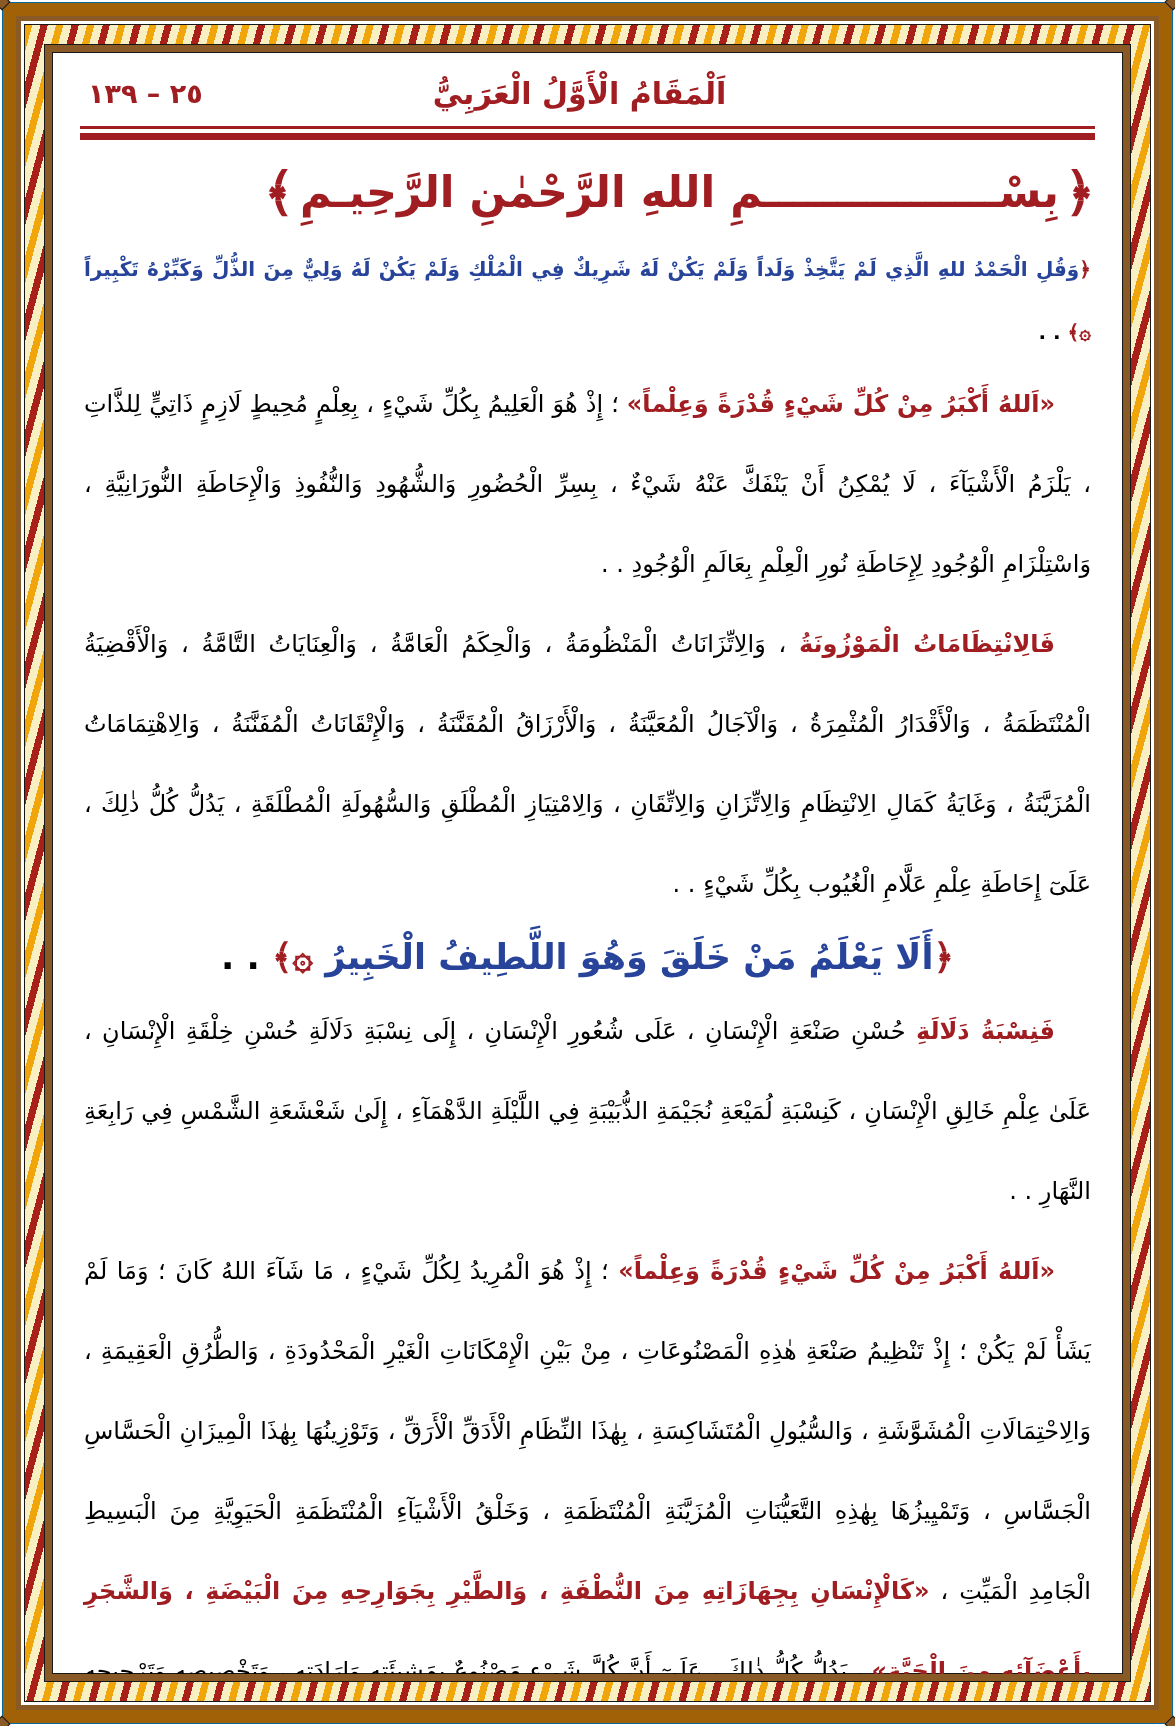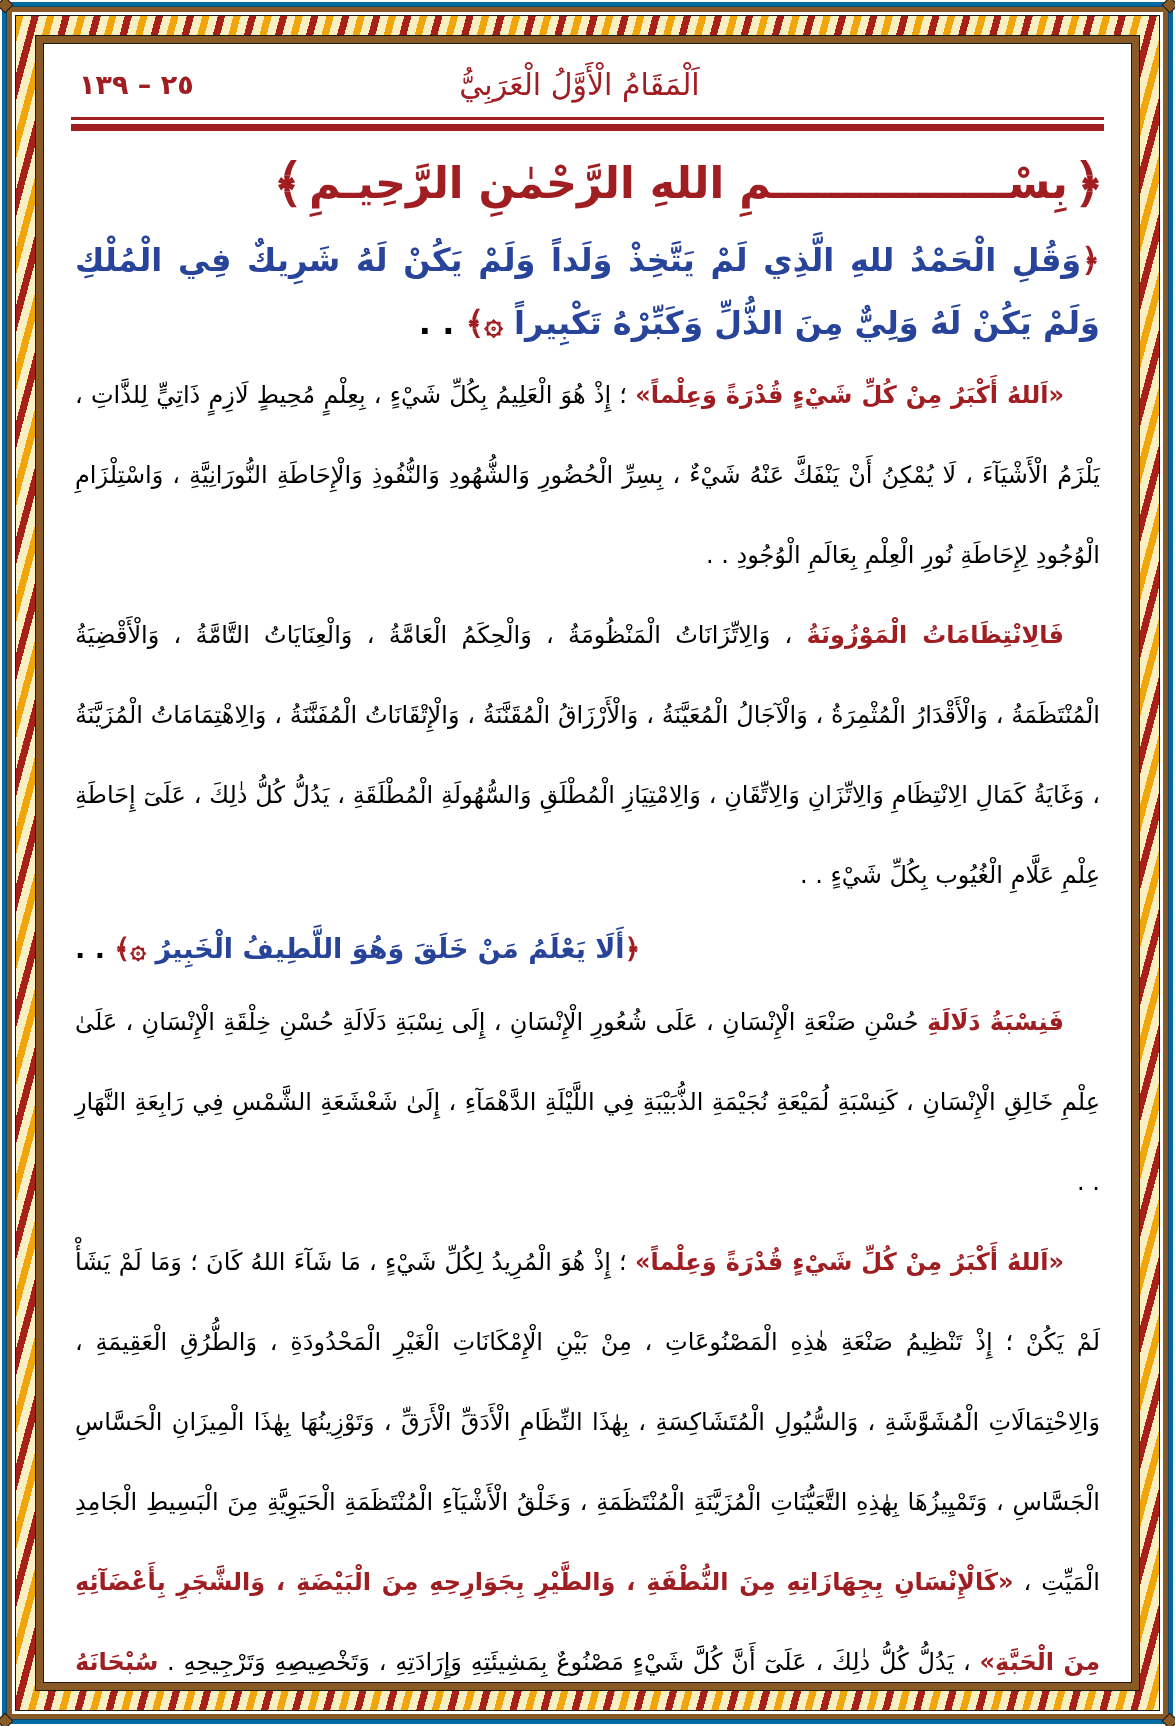--- a/index.html
+++ b/index.html
@@ -17,7 +17,7 @@
 
   
   .page{position:relative;width:1175px;height:1726px;background:#fff;padding:2px}
-  .f-outer{width:100%;height:100%;border:4px solid #0369a1;padding:1px;position:relative;background:#0c4a6e}
+  .f-outer{width:100%;height:100%;border:1px solid #0369a1;padding:13px;position:relative;background:#a16207}
   .corner{position:absolute;width:12px;height:12px;background:var(--brown);border:1px solid #181818;transform:rotate(45deg);z-index:5}
   .corner.tl{top:-7px;left:-7px}.corner.tr{top:-7px;right:-7px}
   .corner.bl{bottom:-7px;left:-7px}.corner.br{bottom:-7px;right:-7px}

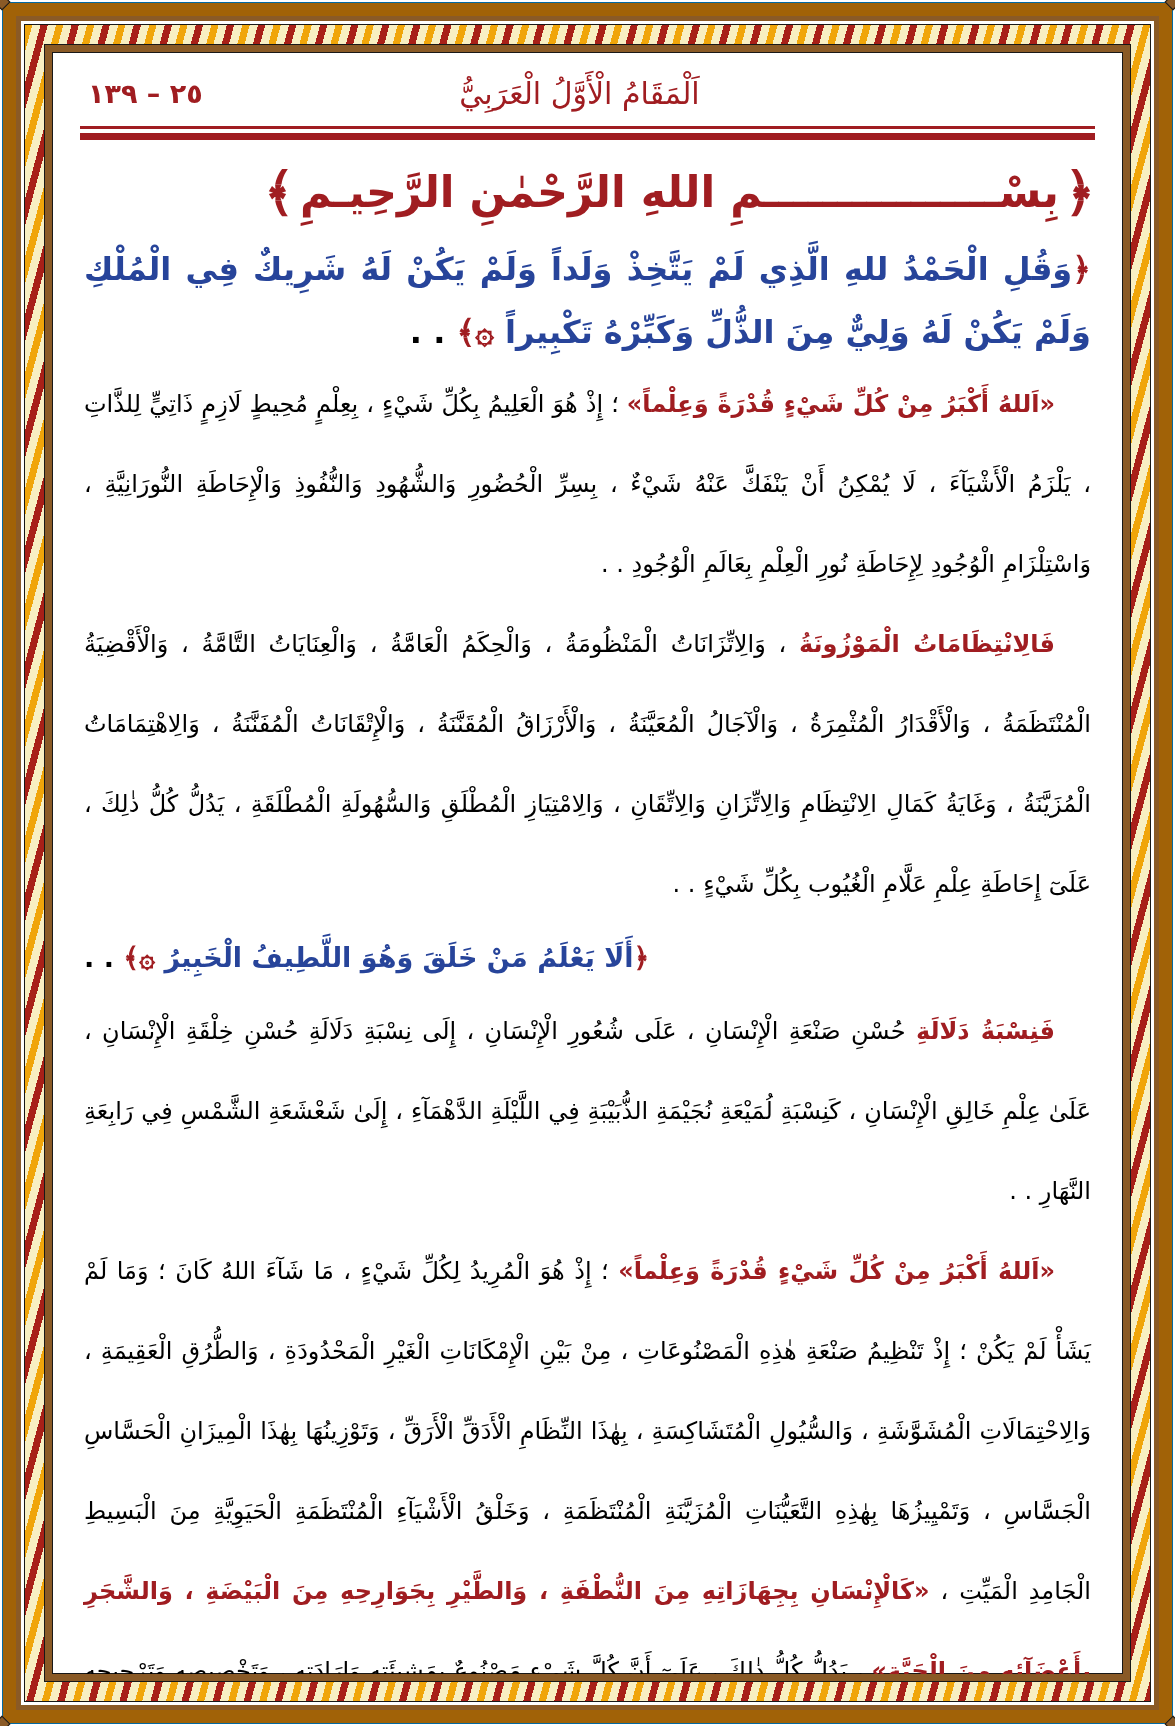--- a/index.html
+++ b/index.html
@@ -35,7 +35,7 @@
   
   .hdr{position:relative;height:52px;margin-top:2px}
   .hdr .title{position:absolute;left:0;right:16px;text-align:center;
-    color:var(--red);font-weight:normal;font-size:30px;line-height:52px}
+    color:var(--red);font-weight:bold;font-size:30px;line-height:52px}
   .hdr .pageref{position:absolute;left:8px;top:0;color:var(--red);
     font-weight:bold;font-size:27px;line-height:52px;direction:rtl}
   .rule{margin-top:6px;height:14px;border-top:3px solid var(--red);border-bottom:7px solid var(--red)}

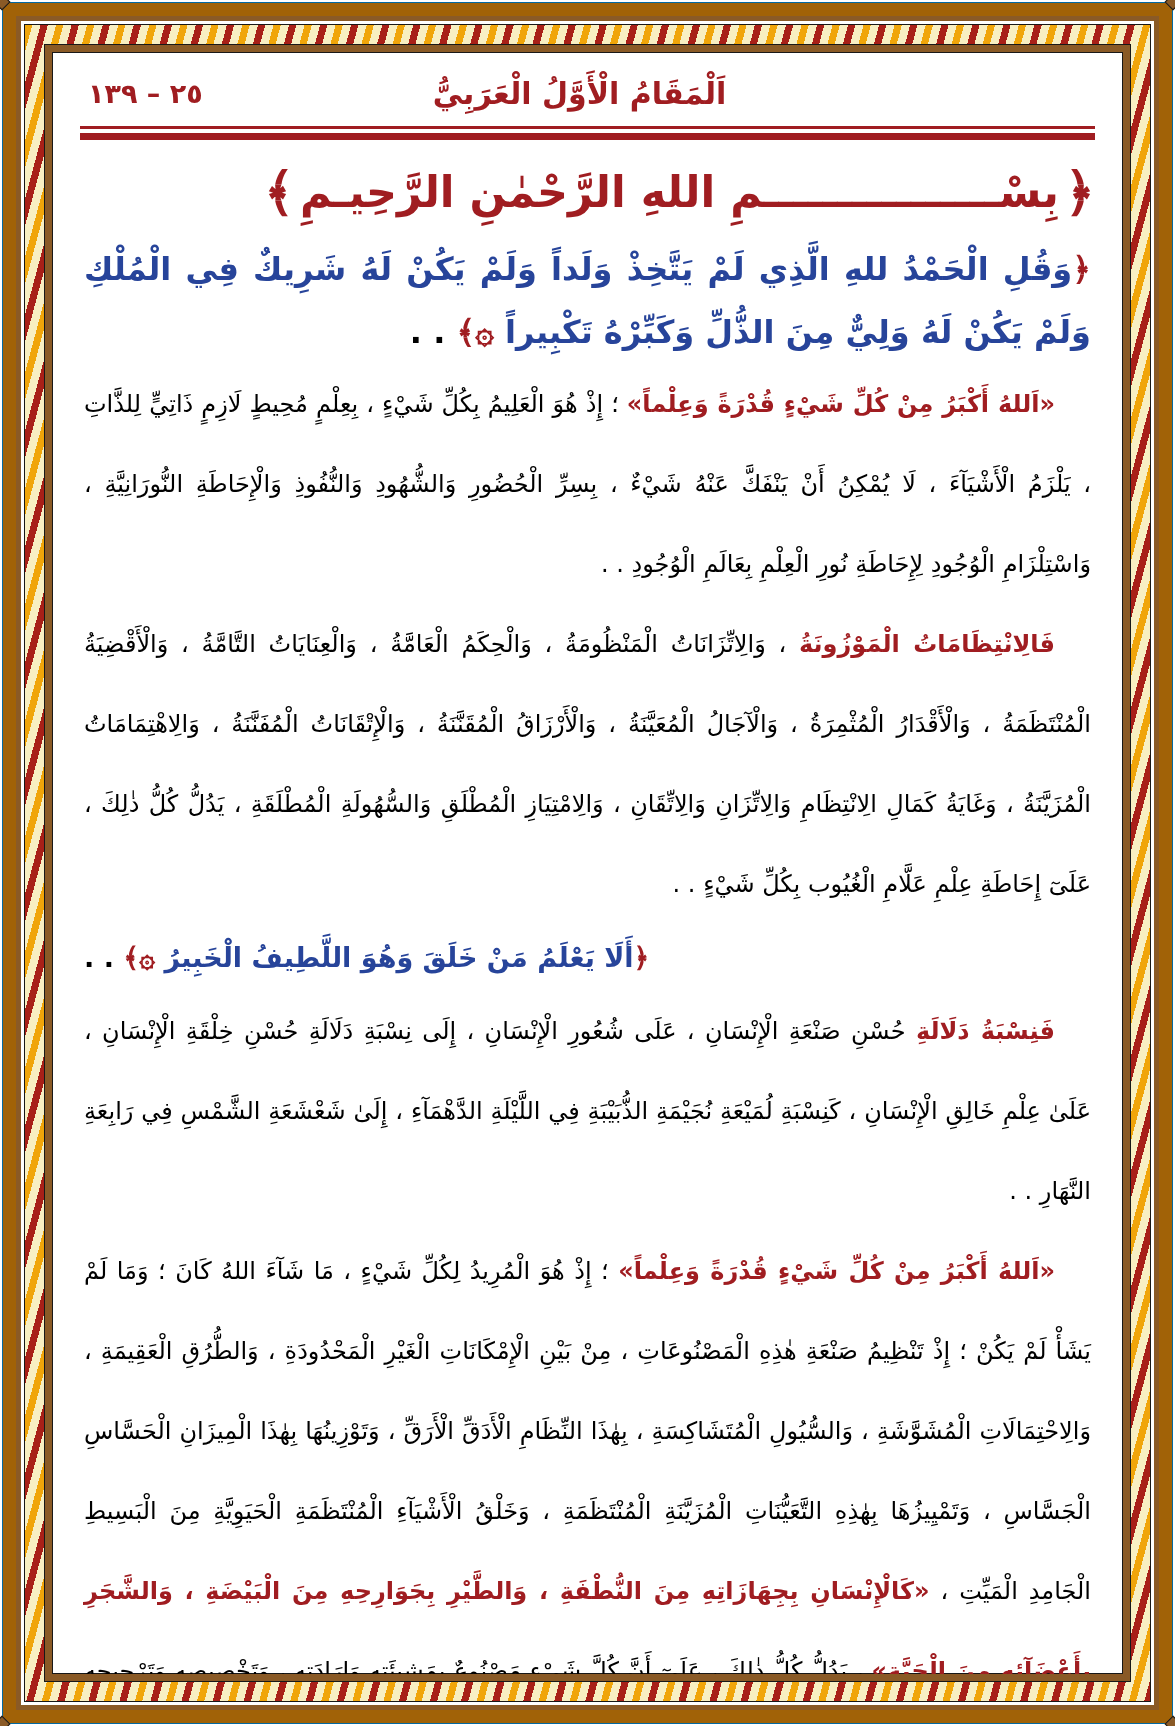--- a/index.html
+++ b/index.html
@@ -49,7 +49,7 @@
   .doc{padding:6px 4px 0 4px}
   .para{direction:rtl;text-align:justify;color:var(--ink);
     font-size:24px;line-height:80px;text-indent:36px}
-  .para.quran{font-weight:bold;font-size:32px;line-height:63px;text-indent:0}
+  .para.quran{font-weight:bold;font-size:20px;line-height:63px;text-indent:0}
   .para.quran.center{text-align:left;font-size:27px;margin:2px 0}
   .c-red{color:var(--red);font-weight:bold}
   .c-blue{color:var(--blue);font-weight:bold}

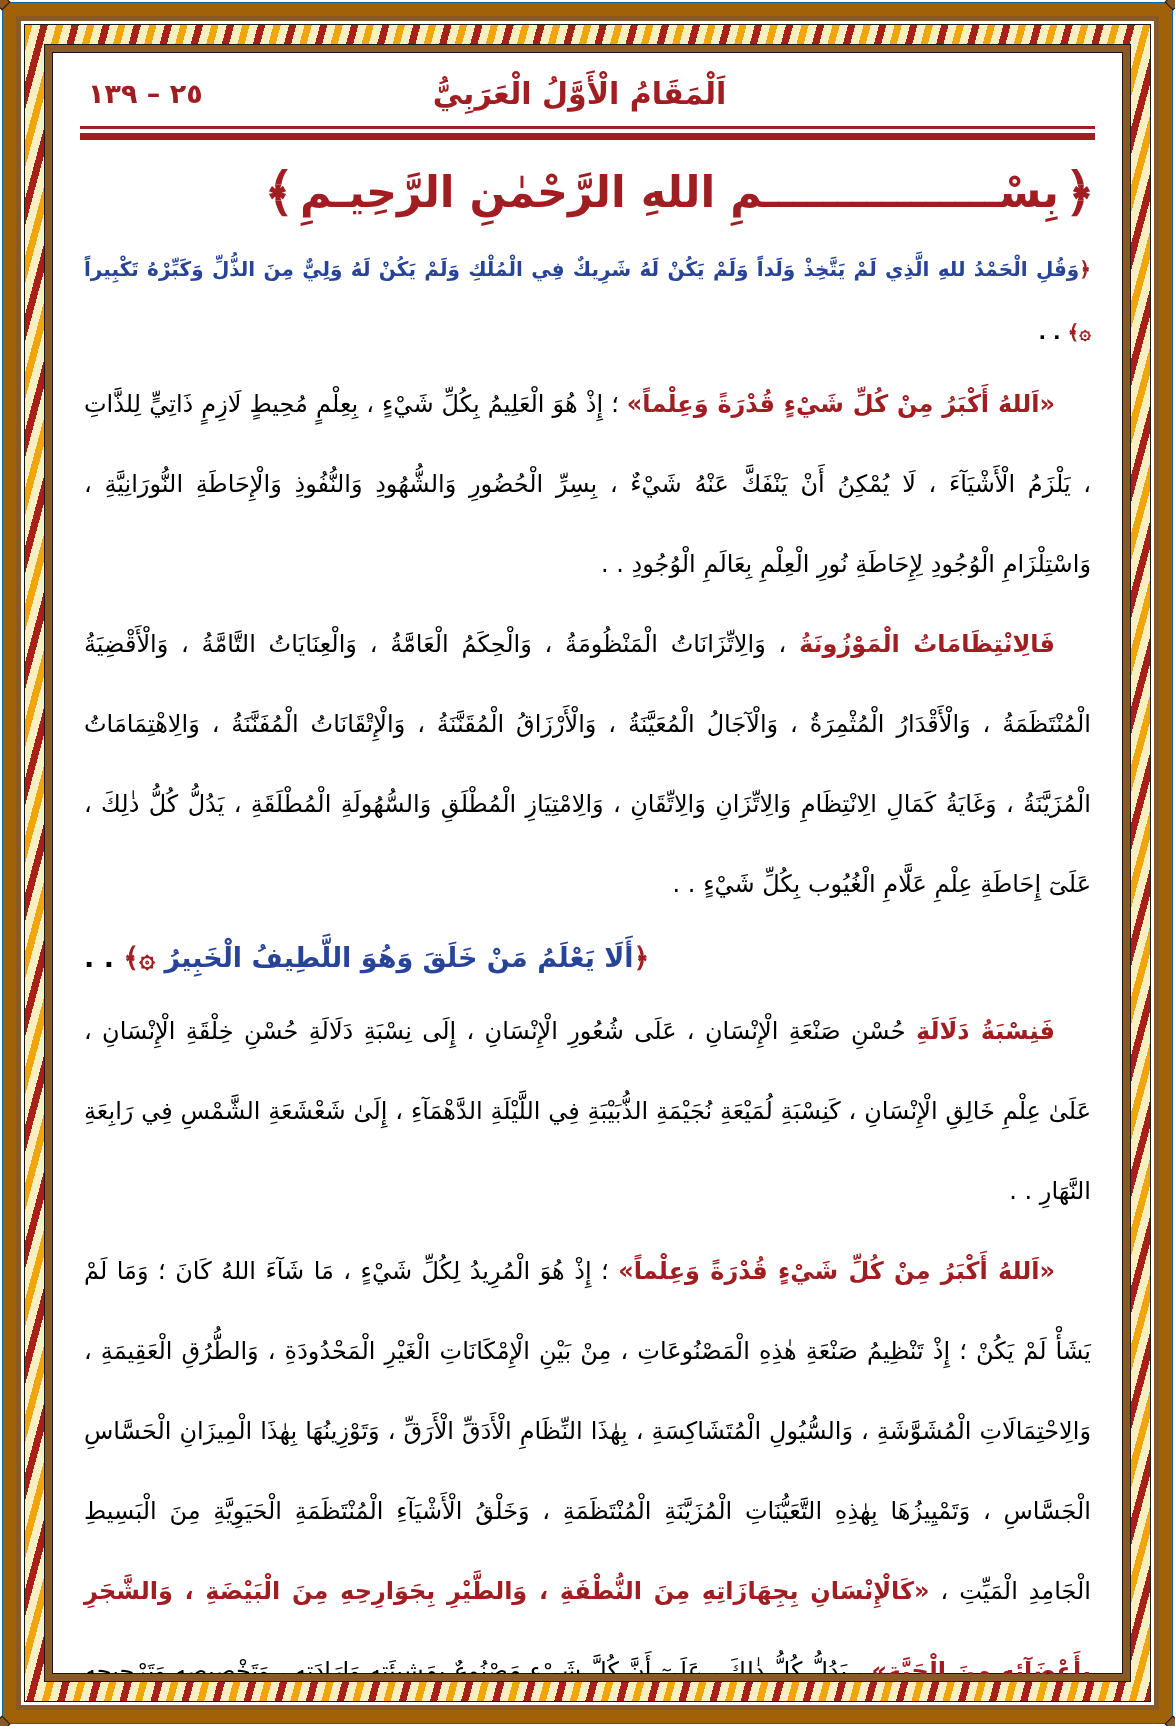--- a/index.html
+++ b/index.html
@@ -50,7 +50,7 @@
   .para{direction:rtl;text-align:justify;color:var(--ink);
     font-size:24px;line-height:80px;text-indent:36px}
   .para.quran{font-weight:bold;font-size:20px;line-height:63px;text-indent:0}
-  .para.quran.center{text-align:left;font-size:27px;margin:2px 0}
+  .para.quran.center{text-align:center;font-size:35px;margin:2px 0}
   .c-red{color:var(--red);font-weight:bold}
   .c-blue{color:var(--blue);font-weight:bold}
   .c-black{color:var(--ink);font-weight:normal}

